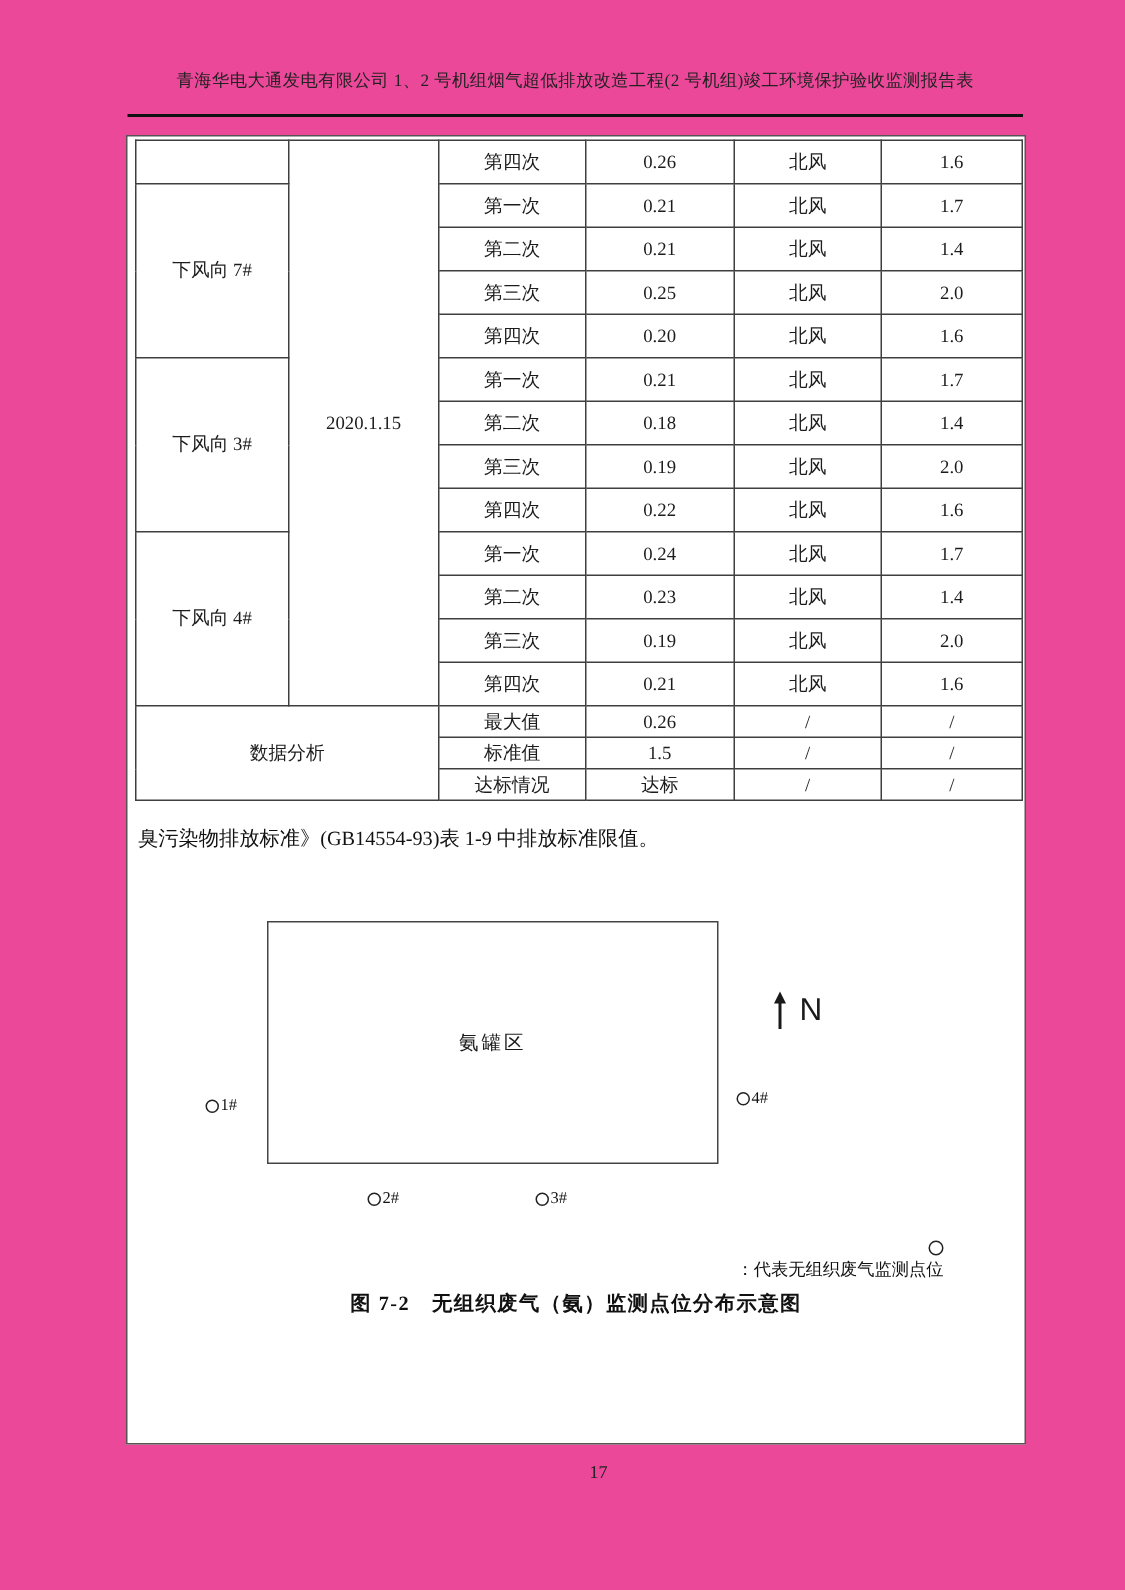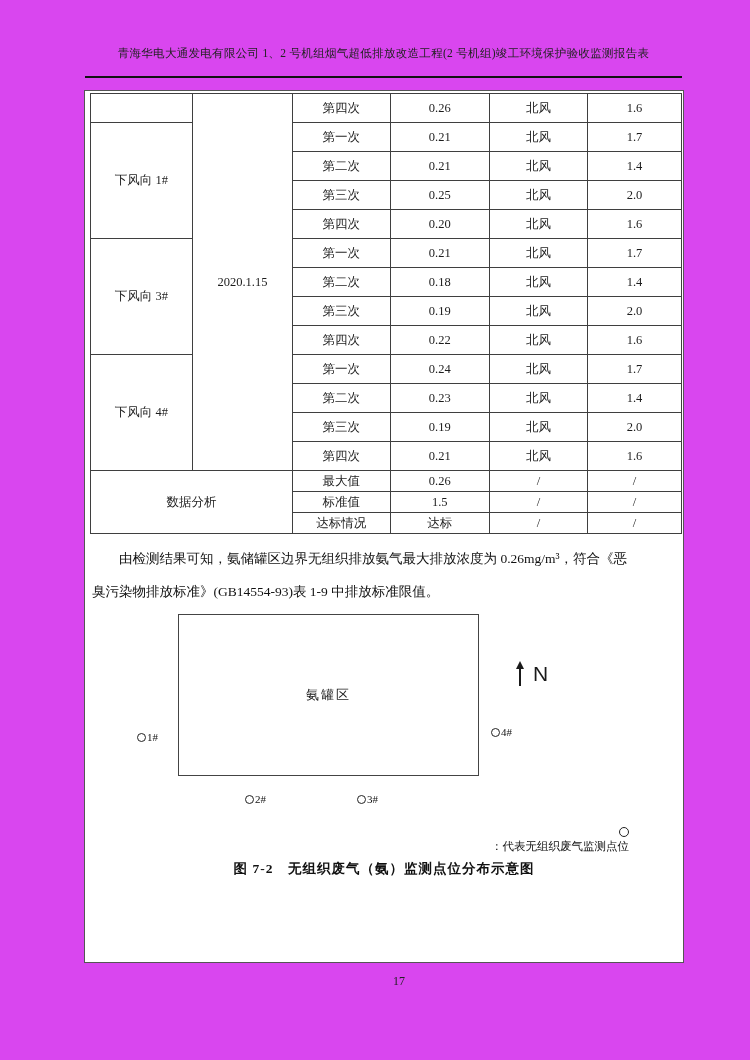--- a/index.html
+++ b/index.html
@@ -6,7 +6,7 @@
   .page{
     position:relative;
     width:750px;height:1060px;
-    background:#d946ef;
+    background:#ec4899;
     font-family:"Liberation Serif","DejaVu Serif",serif;
     color:#1c1c1c;
     overflow:hidden;

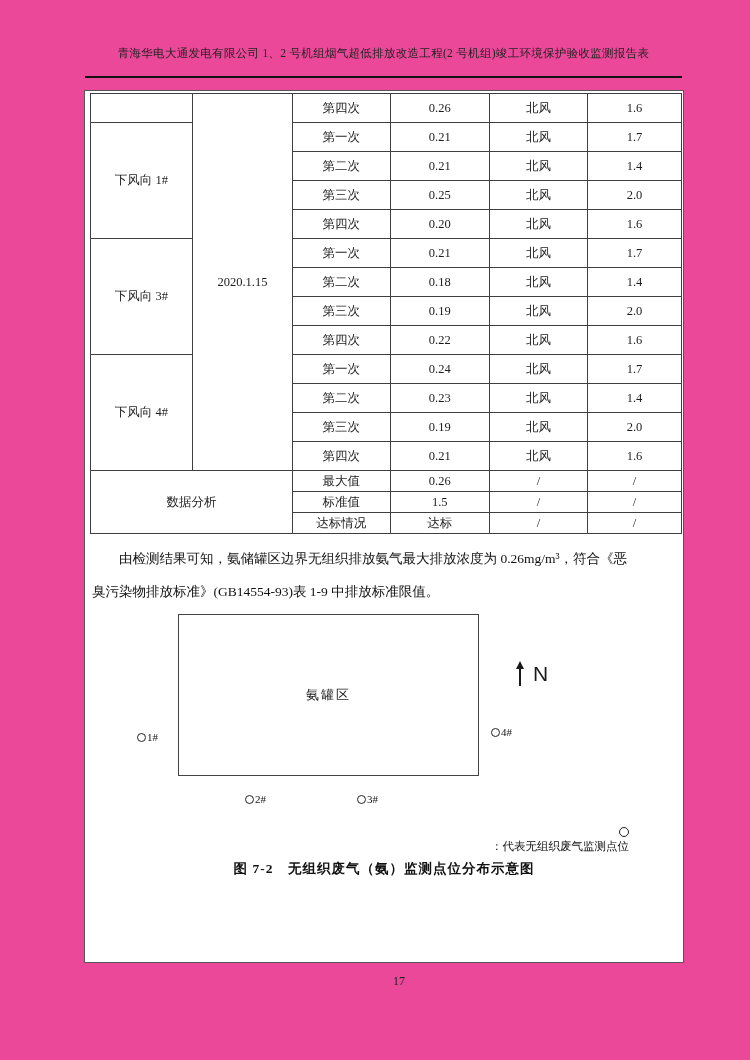--- a/index.html
+++ b/index.html
@@ -128,7 +128,7 @@
         </tr>
 
         <tr class="data-row">
-          <td rowspan="4">下风向 1#</td>
+          <td rowspan="4">下风向 7#</td>
           <td>第一次</td>
           <td>0.21</td>
           <td>北风</td>

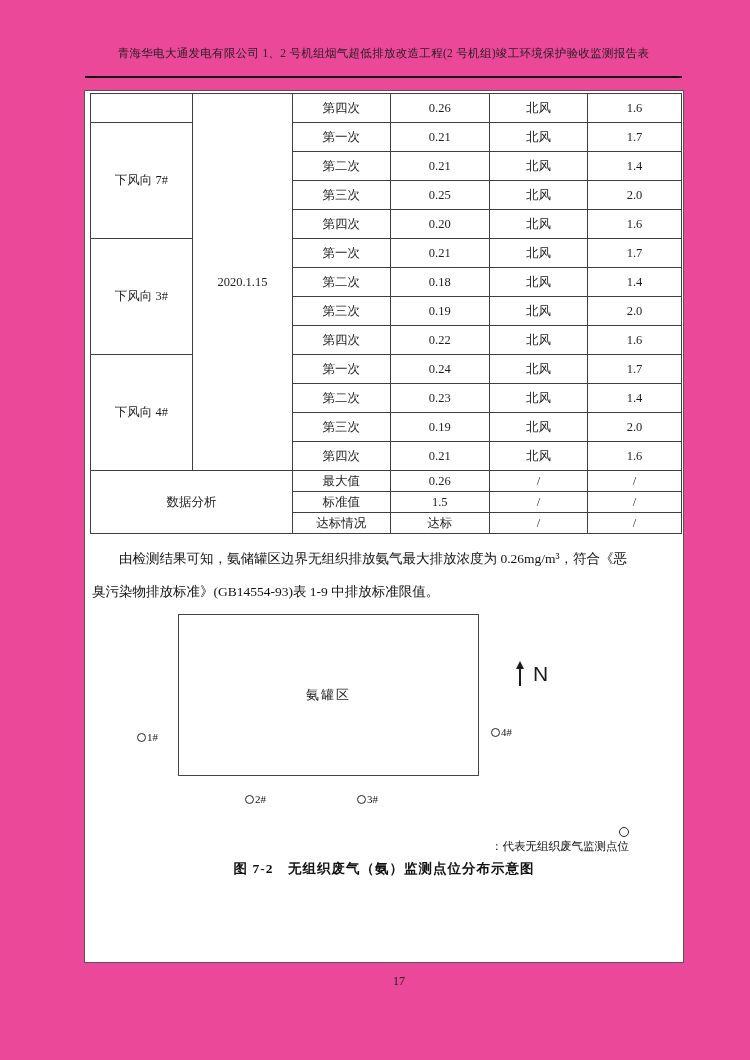--- a/index.html
+++ b/index.html
@@ -228,7 +228,6 @@
     </table>
 
     <div class="result-para">
-      <div class="line1">由检测结果可知，氨储罐区边界无组织排放氨气最大排放浓度为 0.26mg/m³，符合《恶</div>
       <div class="line2">臭污染物排放标准》(GB14554-93)表 1-9 中排放标准限值。</div>
     </div>
 

